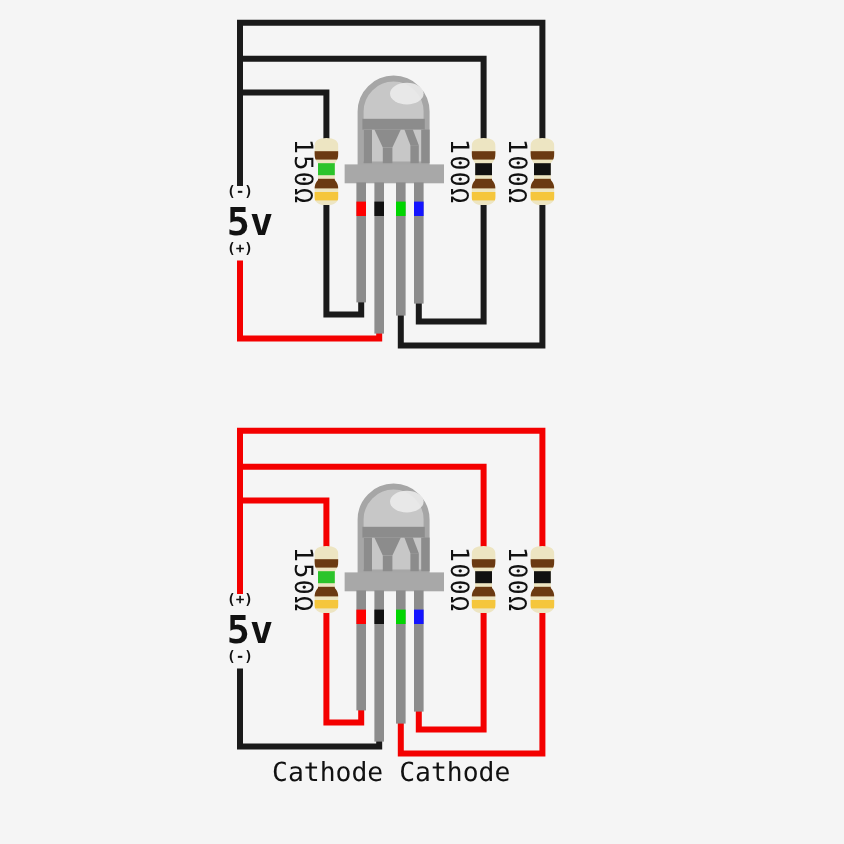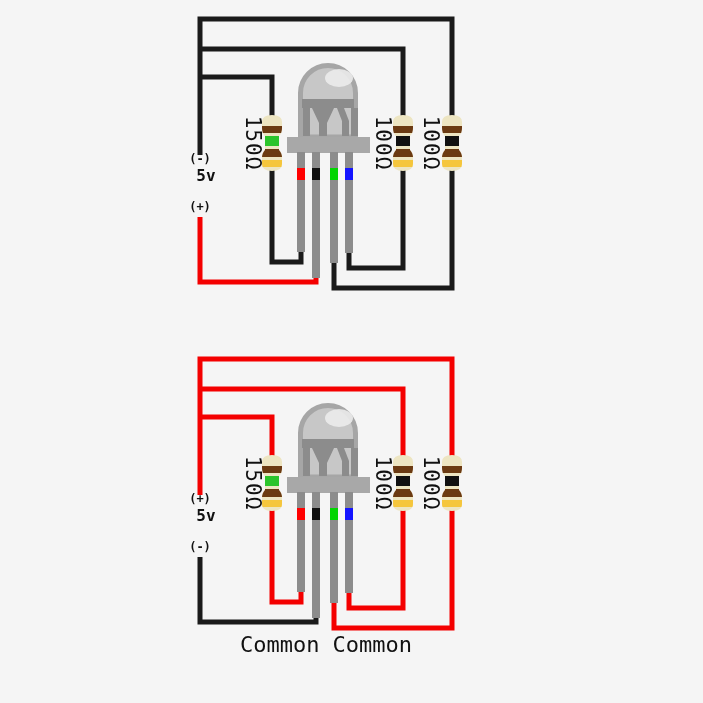--- a/index.html
+++ b/index.html
@@ -45,7 +45,7 @@
   .sign-top{top:152px;}
   .sign-bottom{top:200px;}
   .voltage{position:absolute;left:189px;top:166px;width:34px;text-align:center;
-    font-size:16px;font-weight:bold;color:#111;}
+    font-size:32px;font-weight:bold;color:#111;}
 </style>
 </head>
 <body style="background: rgb(245, 245, 245);">

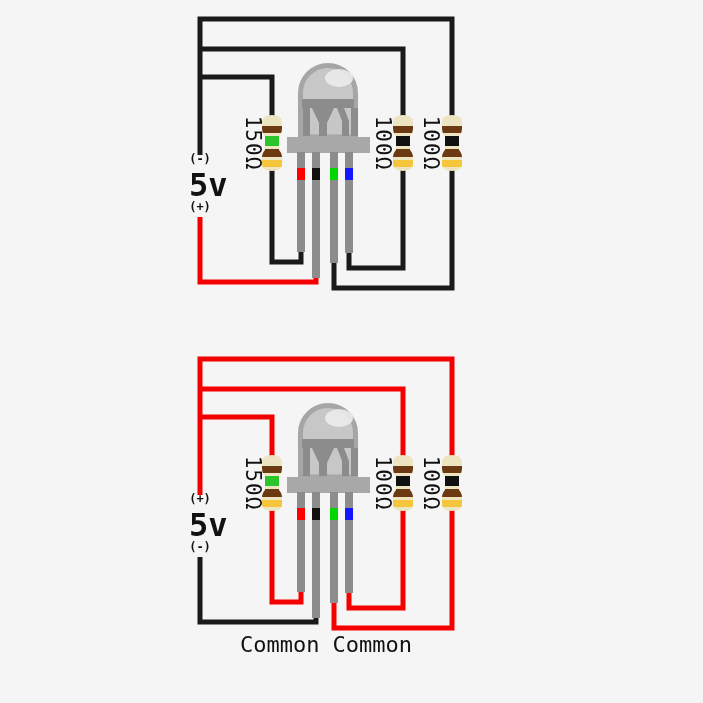--- a/index.html
+++ b/index.html
@@ -181,7 +181,7 @@
     <div class="voltage">5v</div>
     <div class="sign sign-bottom">(-)</div>
 
-    <div class="title">Common Common</div>
+    <div class="title">Cathode Cathode</div>
   </div>
 </div>
 

